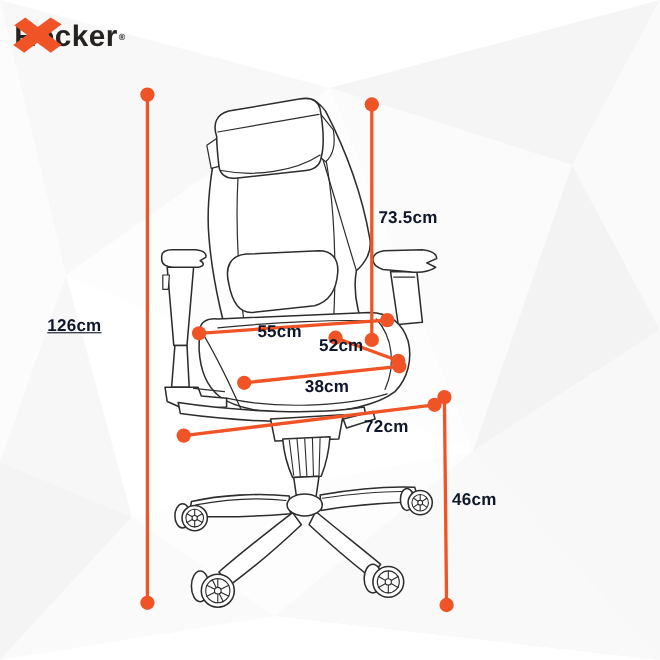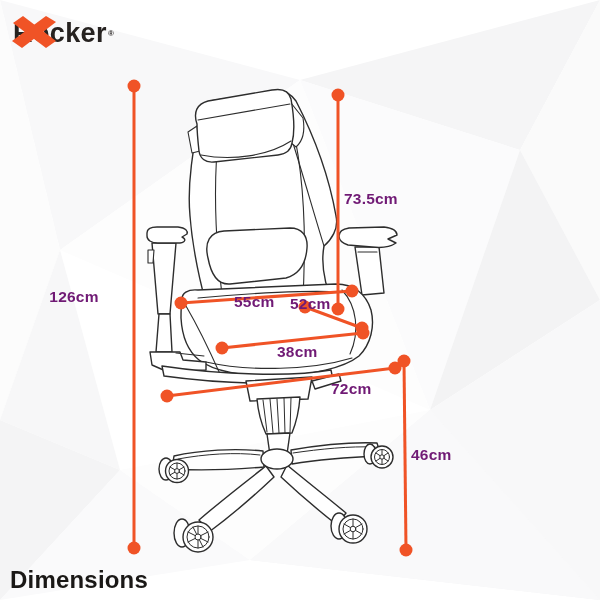--- a/index.html
+++ b/index.html
@@ -9,7 +9,7 @@
   }
   .stage svg{position:absolute;left:0;top:0;}
   .dim-label{
-    position:absolute;font-size:15.5px;font-weight:700;color:#701a75;
+    position:absolute;font-size:15.5px;font-weight:700;color:#0f172a;
     letter-spacing:.2px;white-space:nowrap;
   }
   .dim-label.right-align{text-align:center;}

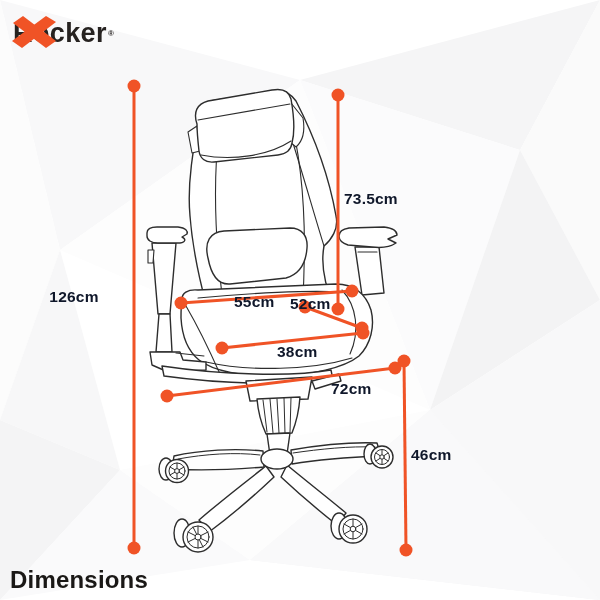--- a/index.html
+++ b/index.html
@@ -12,7 +12,7 @@
     position:absolute;font-size:15.5px;font-weight:700;color:#0f172a;
     letter-spacing:.2px;white-space:nowrap;
   }
-  .dim-label.right-align{text-align:center;}
+  .dim-label.right-align{text-align:left;text-decoration:underline;}
   .logo{position:absolute;left:11px;top:13px;display:flex;align-items:flex-start;}
   .logo-x{width:46px;height:34px;margin-top:2px;}
   .logo-text{

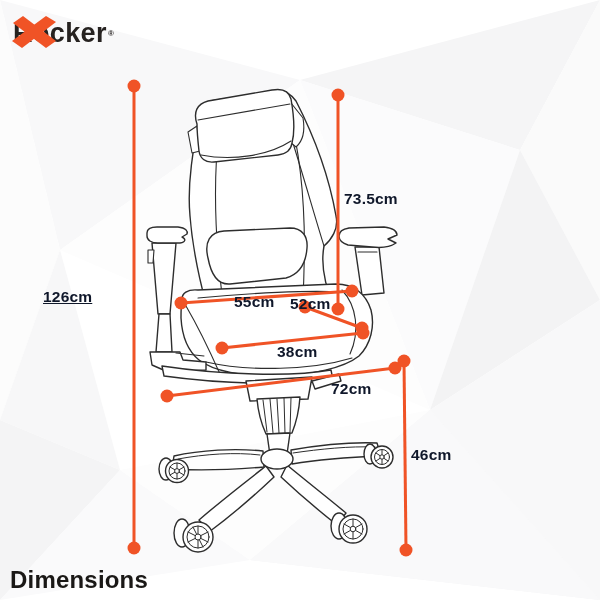--- a/index.html
+++ b/index.html
@@ -208,7 +208,7 @@
   <span class="dim-label right-align" style="left:43px;top:288px;width:62px;">126cm</span>
   <span class="dim-label" style="left:344px;top:190px;">73.5cm</span>
   <span class="dim-label" style="left:234px;top:293px;">55cm</span>
-  <span class="dim-label" style="left:290px;top:295px;">52cm</span>
+  <span class="dim-label" style="left:290px;top:306px;">52cm</span>
   <span class="dim-label" style="left:277px;top:343px;">38cm</span>
   <span class="dim-label" style="left:331px;top:380px;text-align:right;">72cm</span>
   <span class="dim-label" style="left:411px;top:446px;">46cm</span>

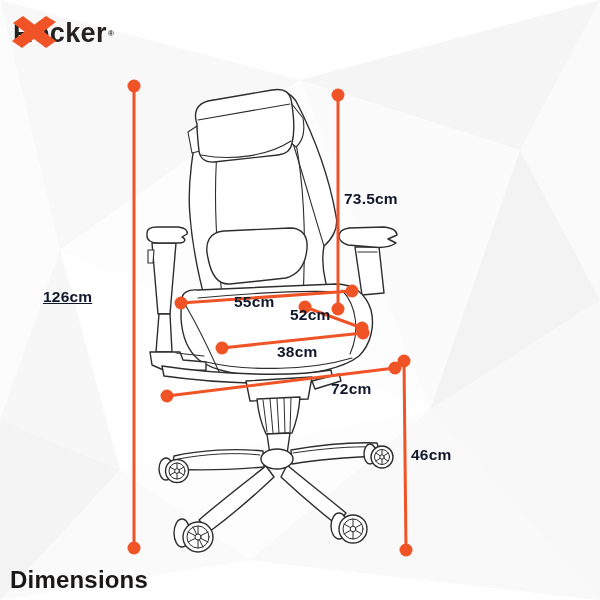--- a/index.html
+++ b/index.html
@@ -213,7 +213,6 @@
   <span class="dim-label" style="left:331px;top:380px;text-align:right;">72cm</span>
   <span class="dim-label" style="left:411px;top:446px;">46cm</span>
 
-  <div class="page-title">Dimensions</div>
 </div>
 
 </body></html>

